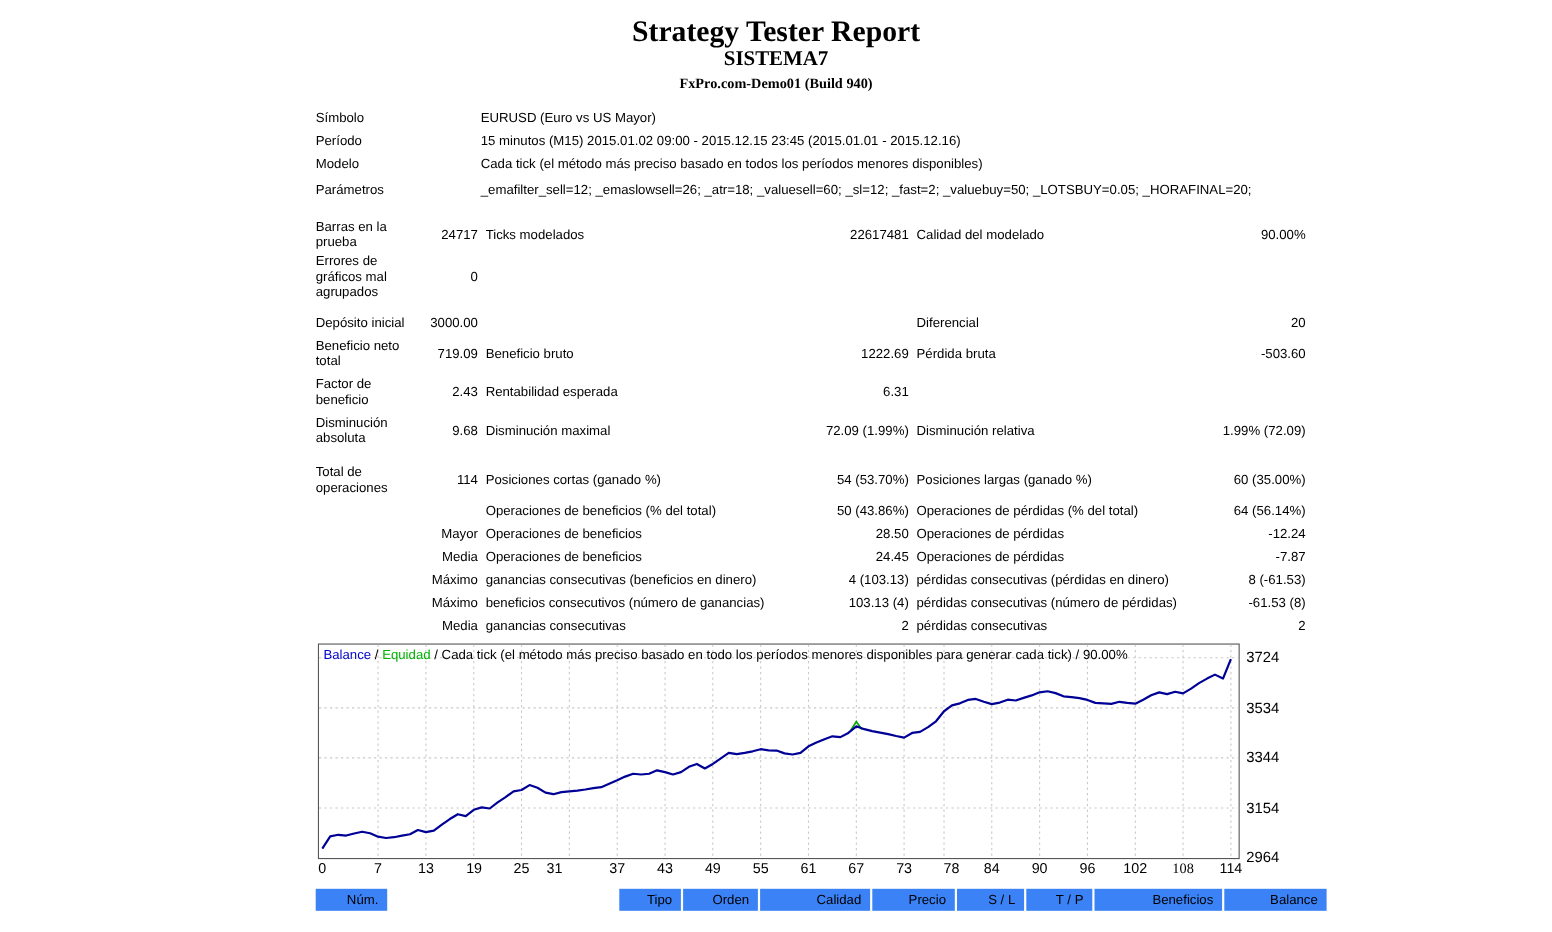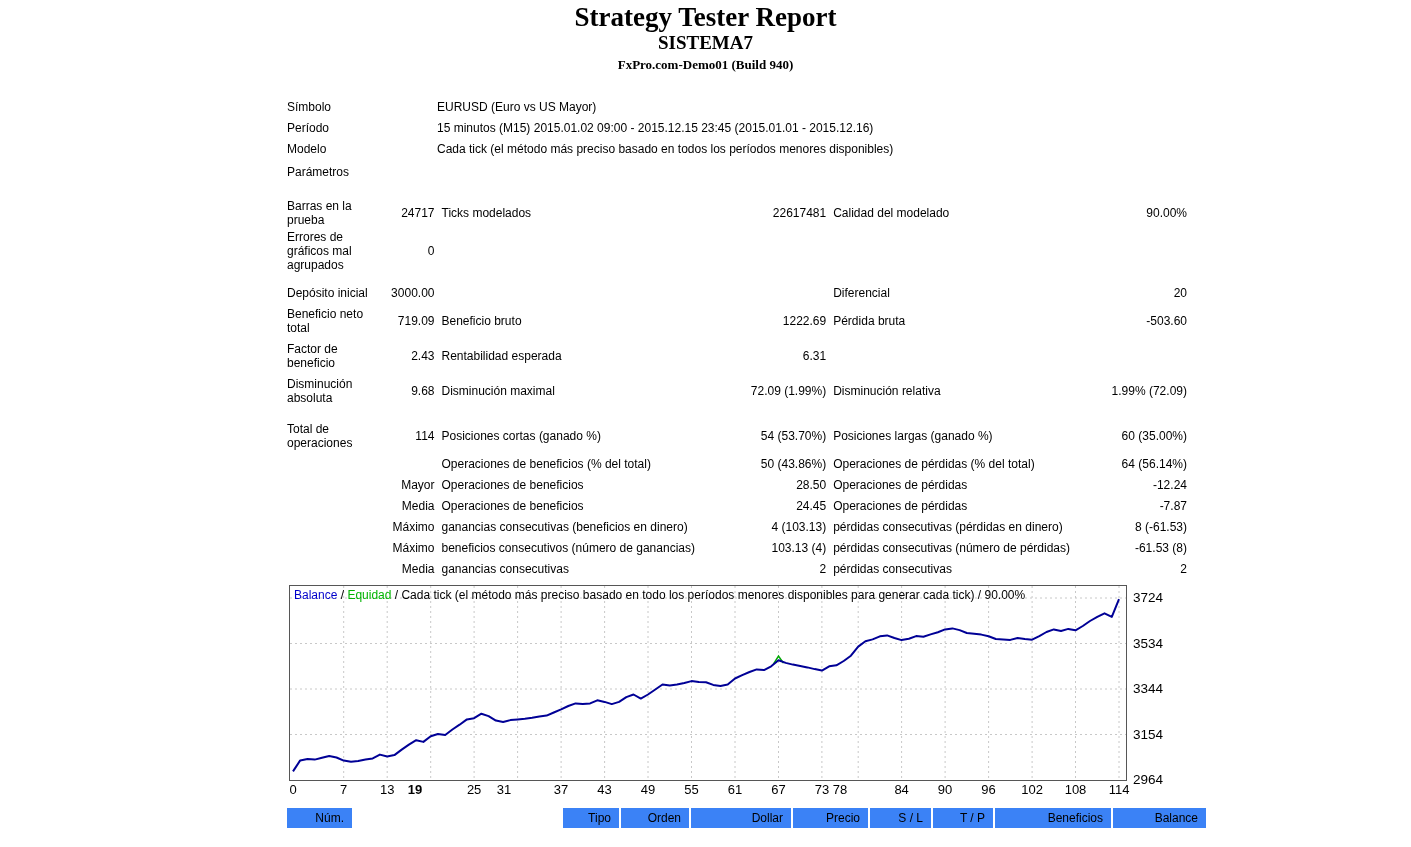--- a/index.html
+++ b/index.html
@@ -7,7 +7,7 @@
         font-family:"Liberation Sans","DejaVu Sans",sans-serif;font-size:12px;color:#000;}
   
   #hdr{position:absolute;top:0;left:0;width:100%;text-align:center;font-family:"Liberation Serif","DejaVu Serif",serif;}
-  #hdr .t1{font-size:27px;font-weight:bold;line-height:30px;margin-top:2px;}
+  #hdr .t1{font-size:27px;font-weight:bold;line-height:30px;margin-top:13px;}
   #hdr .t2{font-size:19px;font-weight:bold;line-height:22px;}
   #hdr .t3{font-size:13px;font-weight:bold;line-height:18px;margin-top:2px;}
   

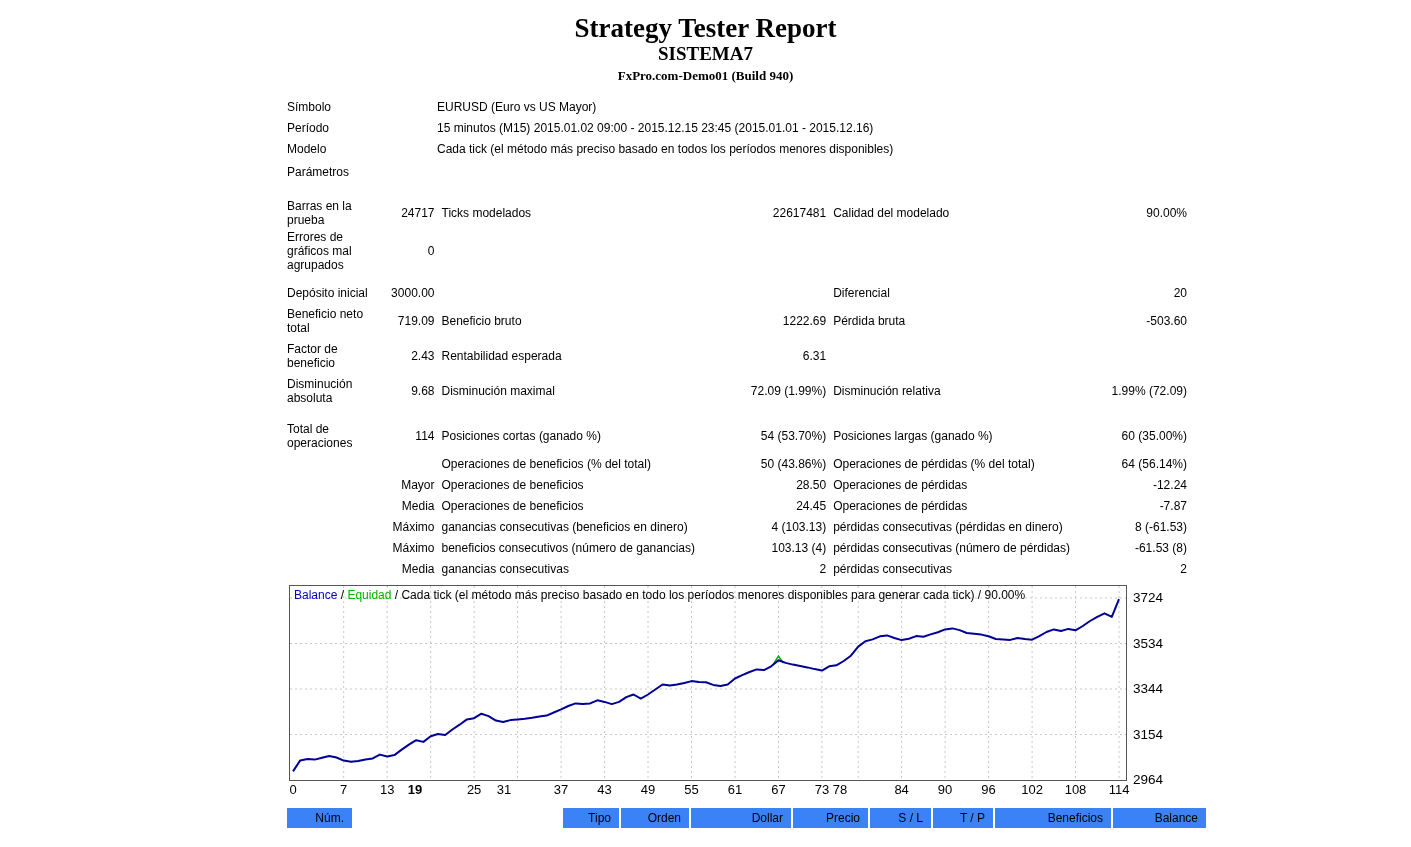--- a/index.html
+++ b/index.html
@@ -71,6 +71,7 @@
     <div class="irow params">
       <div class="lab">Parámetros</div>
       <div class="val">
+        <div>_emafilter_sell=12; _emaslowsell=26; _atr=18; _valuesell=60; _sl=12; _fast=2; _valuebuy=50; _LOTSBUY=0.05; _HORAFINAL=20;</div>
       </div>
     </div>
 

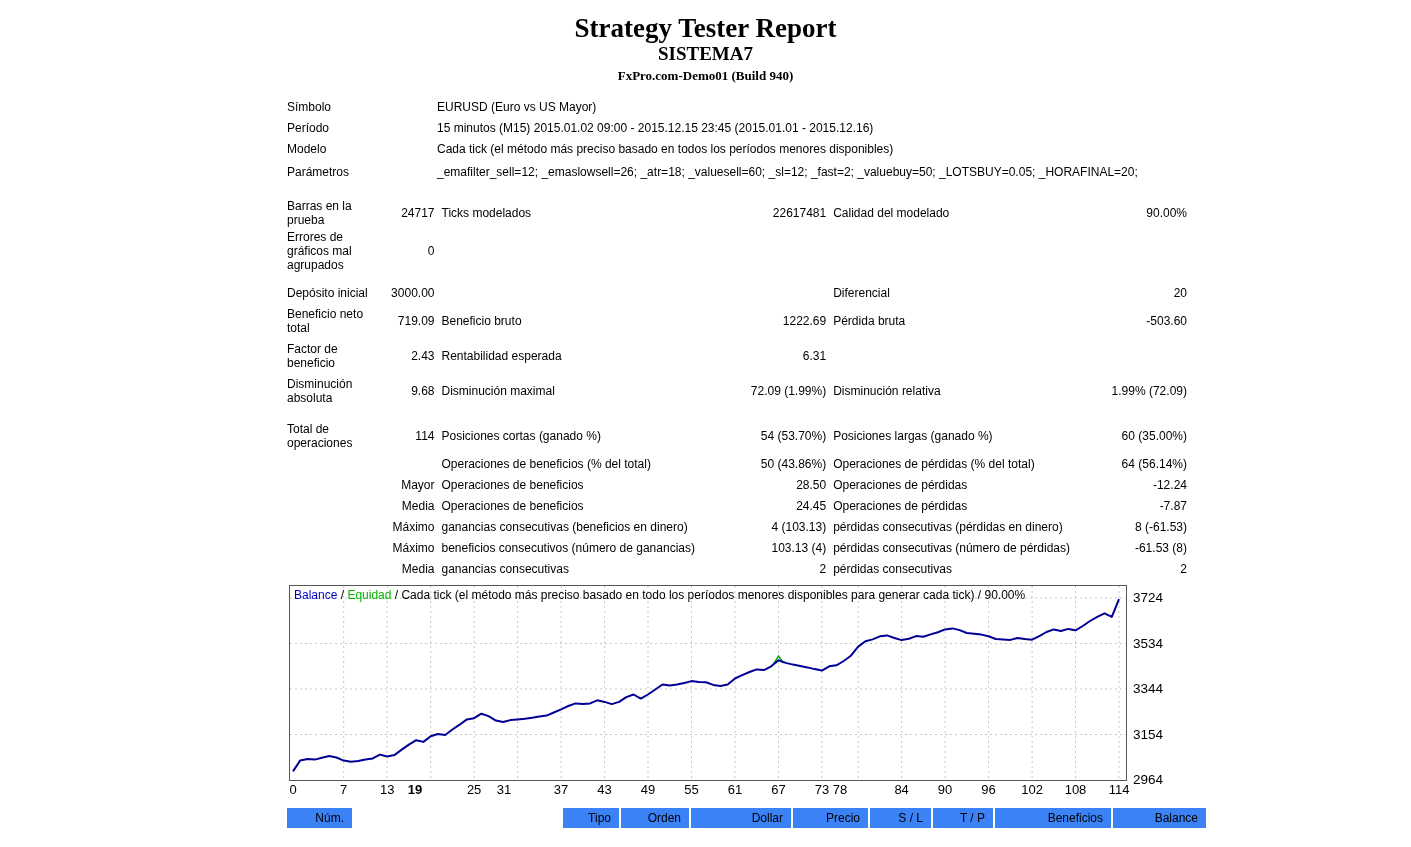--- a/index.html
+++ b/index.html
@@ -217,7 +217,7 @@
       <span style="left: 4px;">0</span>
       <span style="left: 54.7193px;">7</span>
       <span style="left: 98.193px;">13</span>
-      <span style="left: 126px; font-weight: bold;">19</span>
+      <span style="left: 142px;">19</span>
       <span style="left: 185.14px;">25</span>
       <span style="left: 215px;">31</span>
       <span style="left: 272.088px;">37</span>

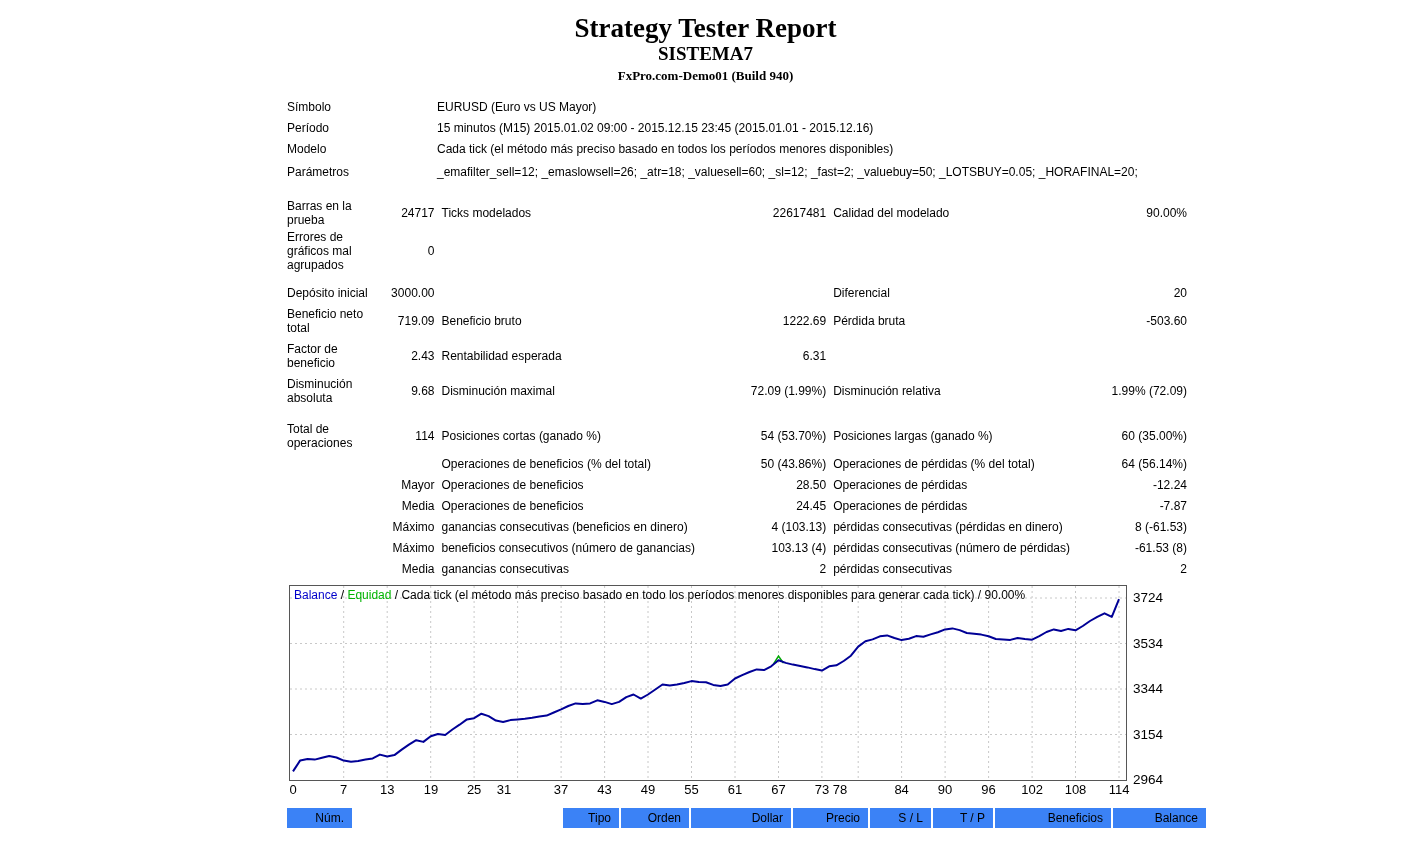--- a/index.html
+++ b/index.html
@@ -227,7 +227,7 @@
       <span style="left: 445.982px;">61</span>
       <span style="left: 489.456px;">67</span>
       <span style="left: 532.93px;">73</span>
-      <span style="left: 551px;">78</span>
+      <span style="left: 576px;">78</span>
       <span style="left: 612.632px;">84</span>
       <span style="left: 656.105px;">90</span>
       <span style="left: 699.579px;">96</span>

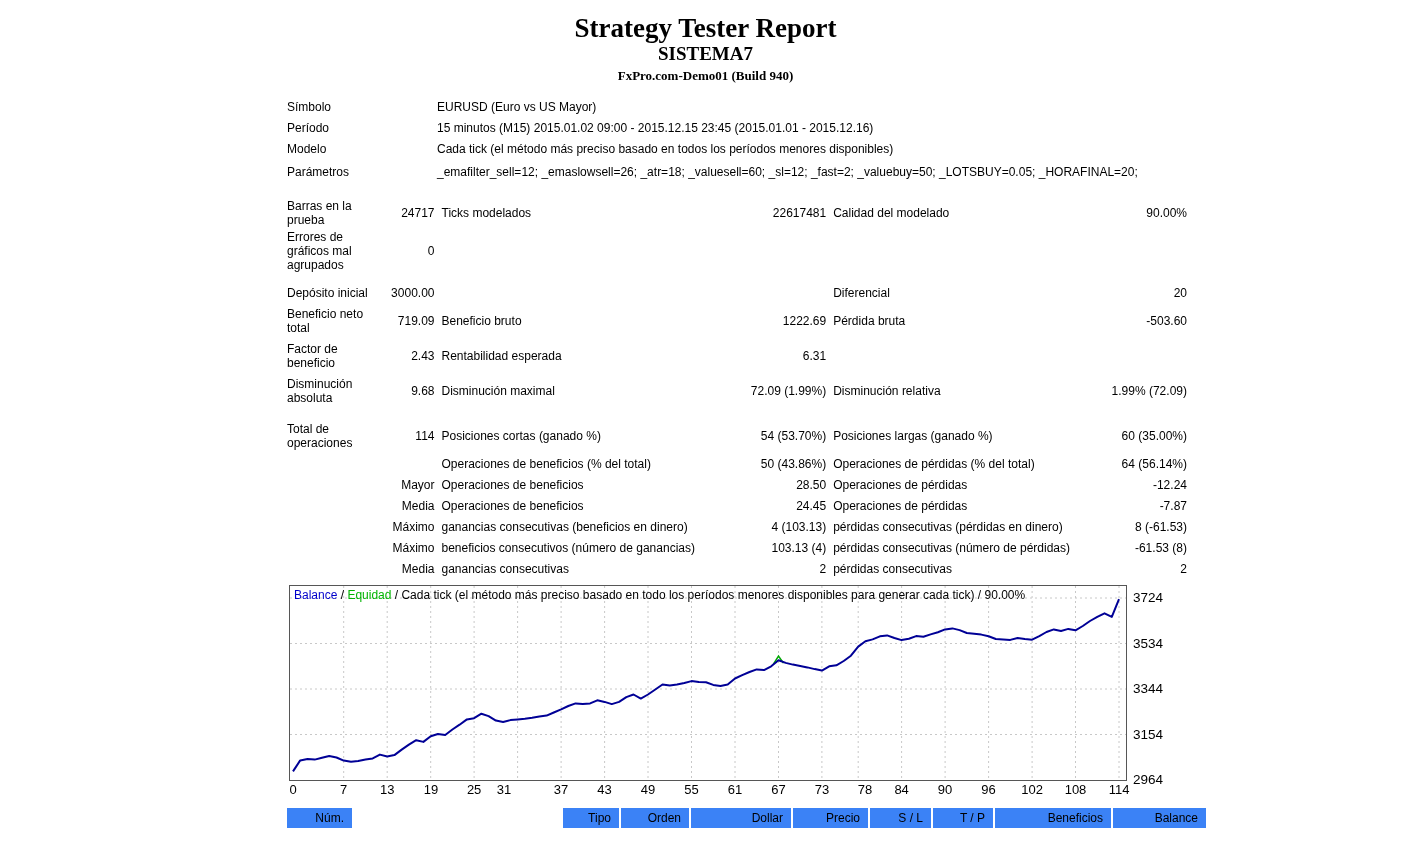--- a/index.html
+++ b/index.html
@@ -232,7 +232,7 @@
       <span style="left: 656.105px;">90</span>
       <span style="left: 699.579px;">96</span>
       <span style="left: 743.053px;">102</span>
-      <span style="left: 786.526px;">108</span>
+      <span style="left: 786.526px; font-family: Liberation Serif, serif;">108</span>
       <span style="left: 830px;">114</span>
     </div>
   <div id="ylabels">

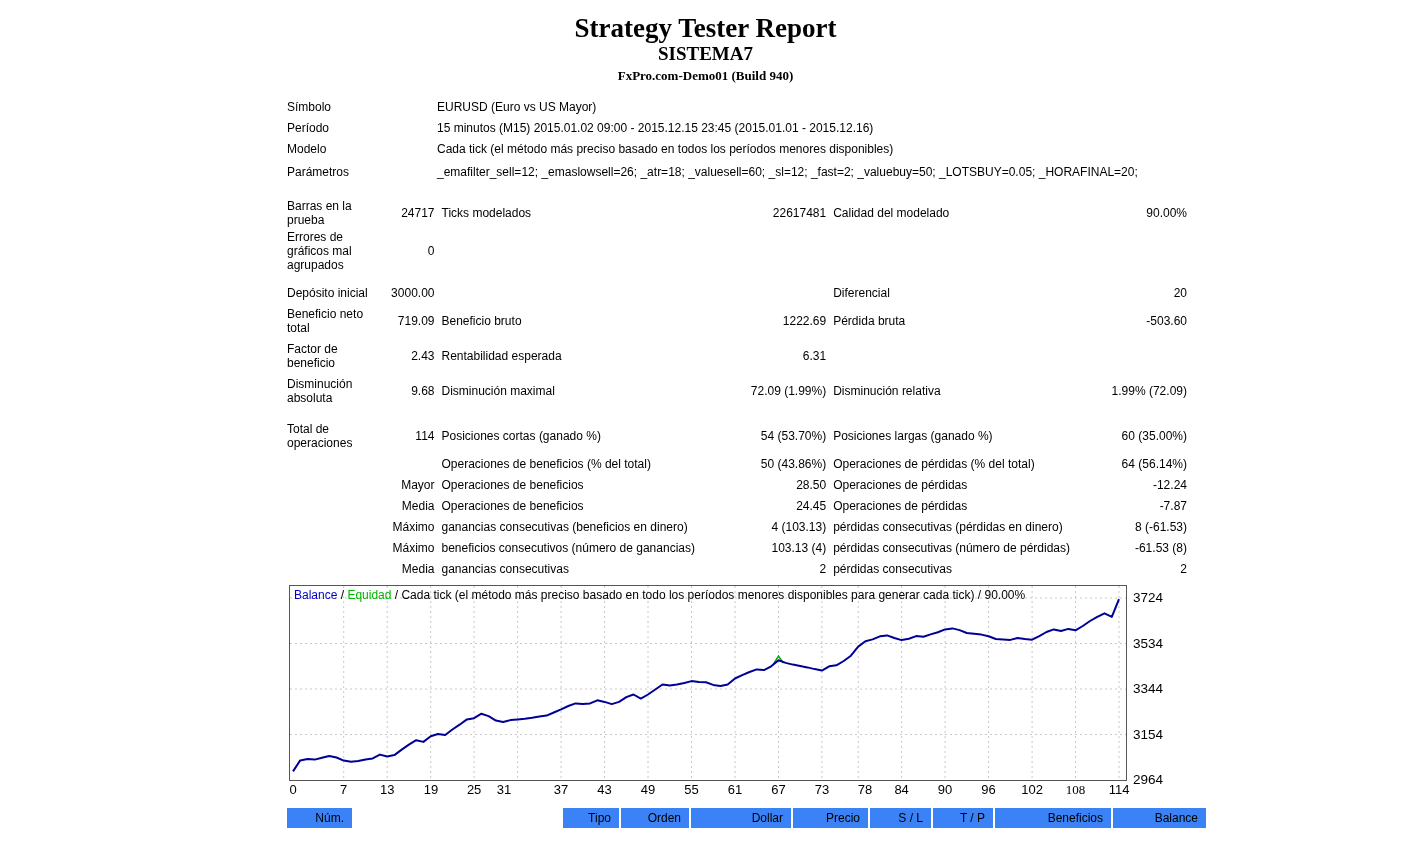--- a/index.html
+++ b/index.html
@@ -249,7 +249,7 @@
       <div class="tc c1">Tiempo</div>
       <div class="tc c2">Tipo</div>
       <div class="tc c3">Orden</div>
-      <div class="tc c4">Dollar</div>
+      <div class="tc c4">Calidad</div>
       <div class="tc c5">Precio</div>
       <div class="tc c6">S / L</div>
       <div class="tc c7">T / P</div>

